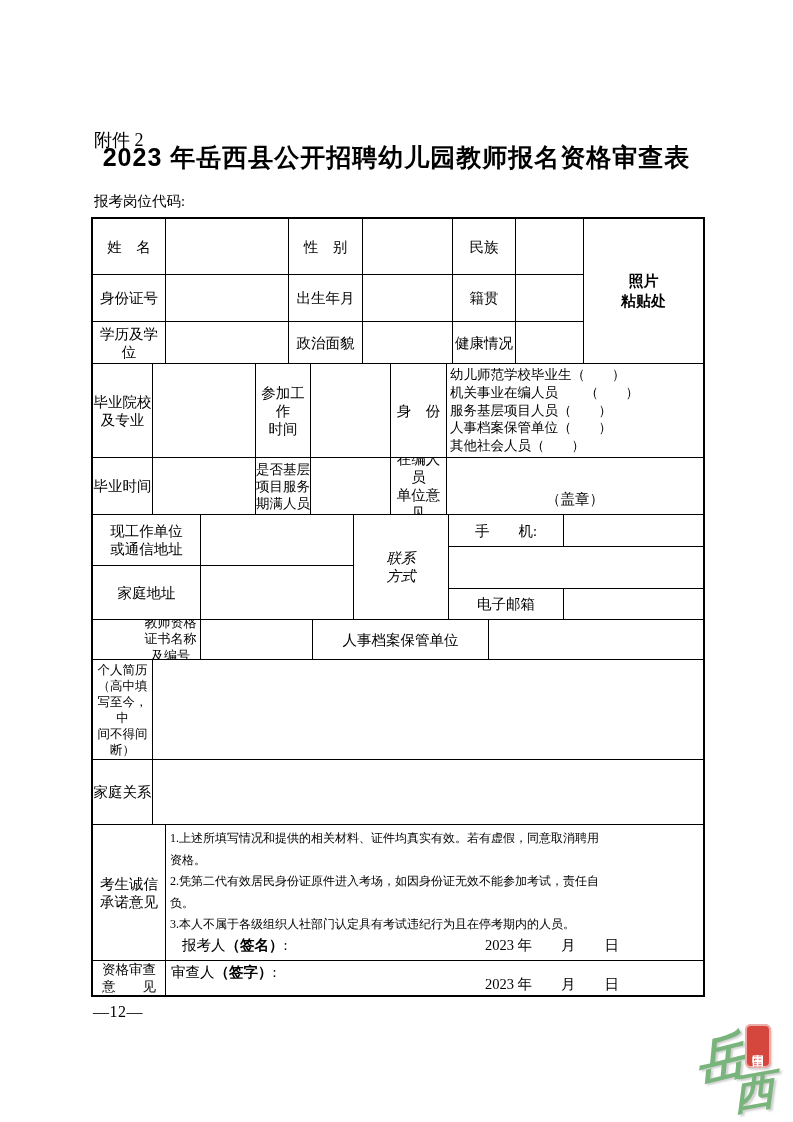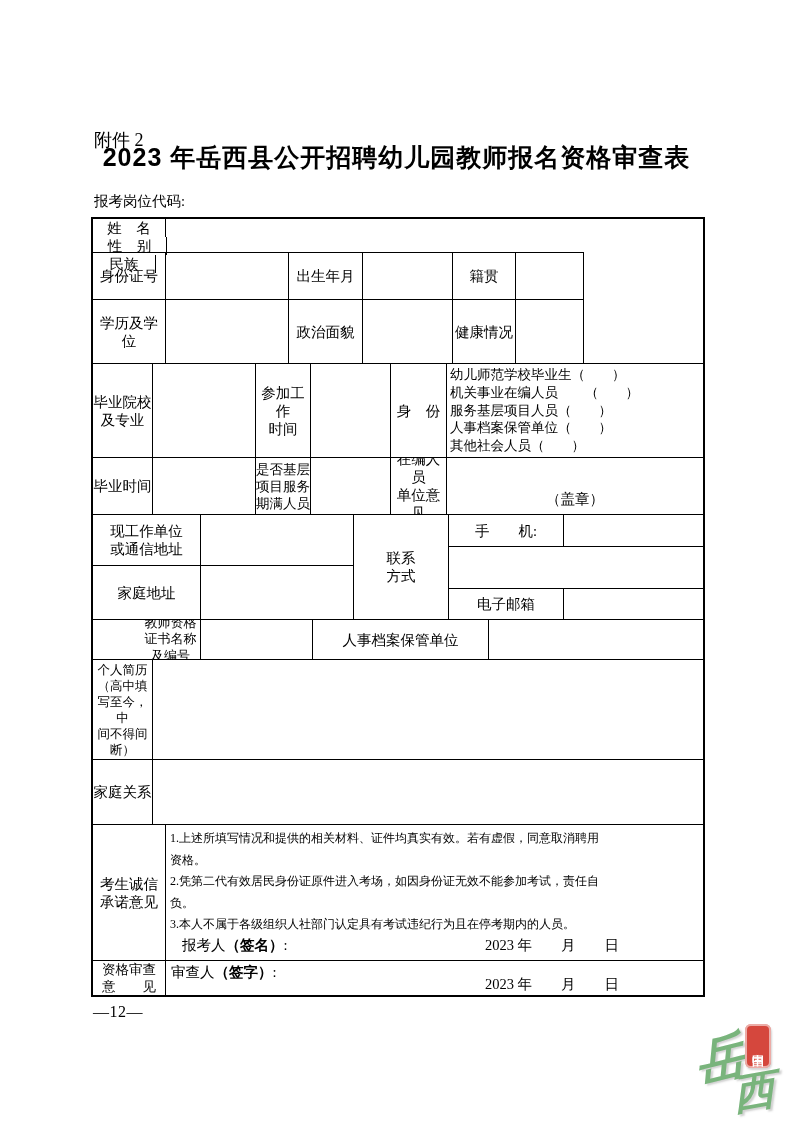--- a/index.html
+++ b/index.html
@@ -91,7 +91,7 @@
 
   <div class="fr" style="height:145px;">
     <div class="stack" style="width:491px;">
-      <div class="fr" style="height:34px;flex-direction:column;">
+      <div class="fr" style="height:56px;">
         <div class="c" style="width:73px;">姓　名</div>
         <div class="c" style="width:123px;"></div>
         <div class="c" style="width:74px;">性　别</div>

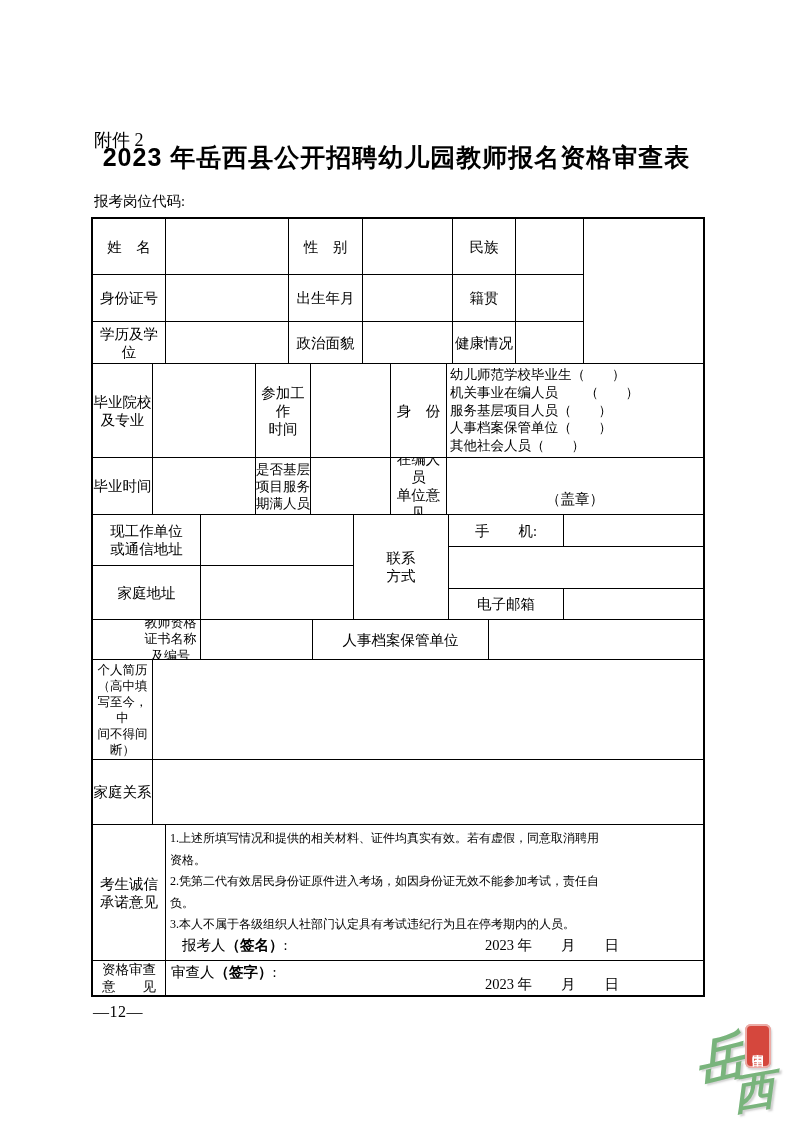--- a/index.html
+++ b/index.html
@@ -117,6 +117,8 @@
         <div class="c" style="flex:1 1 auto;"></div>
       </div>
     </div>
+    <div class="c end pre bold" style="font-size:15px;line-height:20px;">照片
+粘贴处</div>
   </div>
 
   <div class="fr" style="height:94px;">

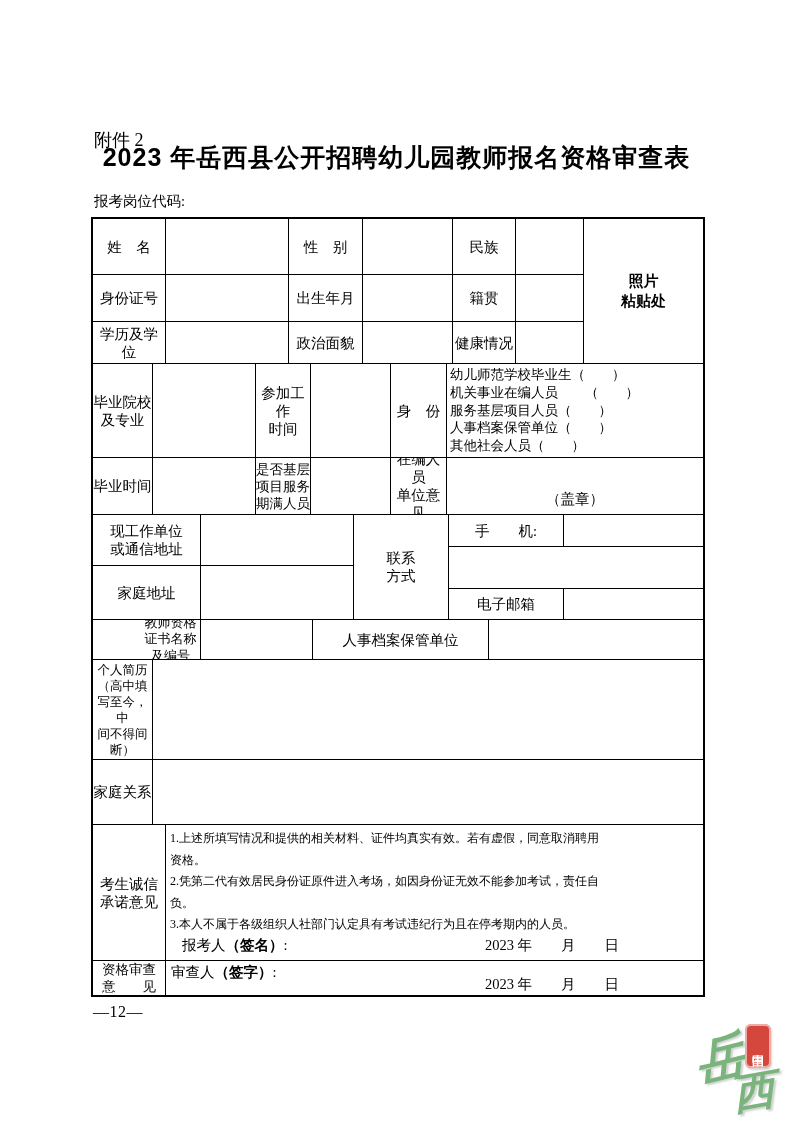--- a/index.html
+++ b/index.html
@@ -160,7 +160,7 @@
         <div class="c" style="flex:1 1 auto;border-right:1px solid #000;"></div>
       </div>
     </div>
-    <div class="c pre" style="width:95px;">联系
+    <div class="c pre" style="width:95px;font-style:italic;">联系
 方式</div>
     <div class="stack" style="flex:1 1 auto;">
       <div class="fr" style="height:32px;">

